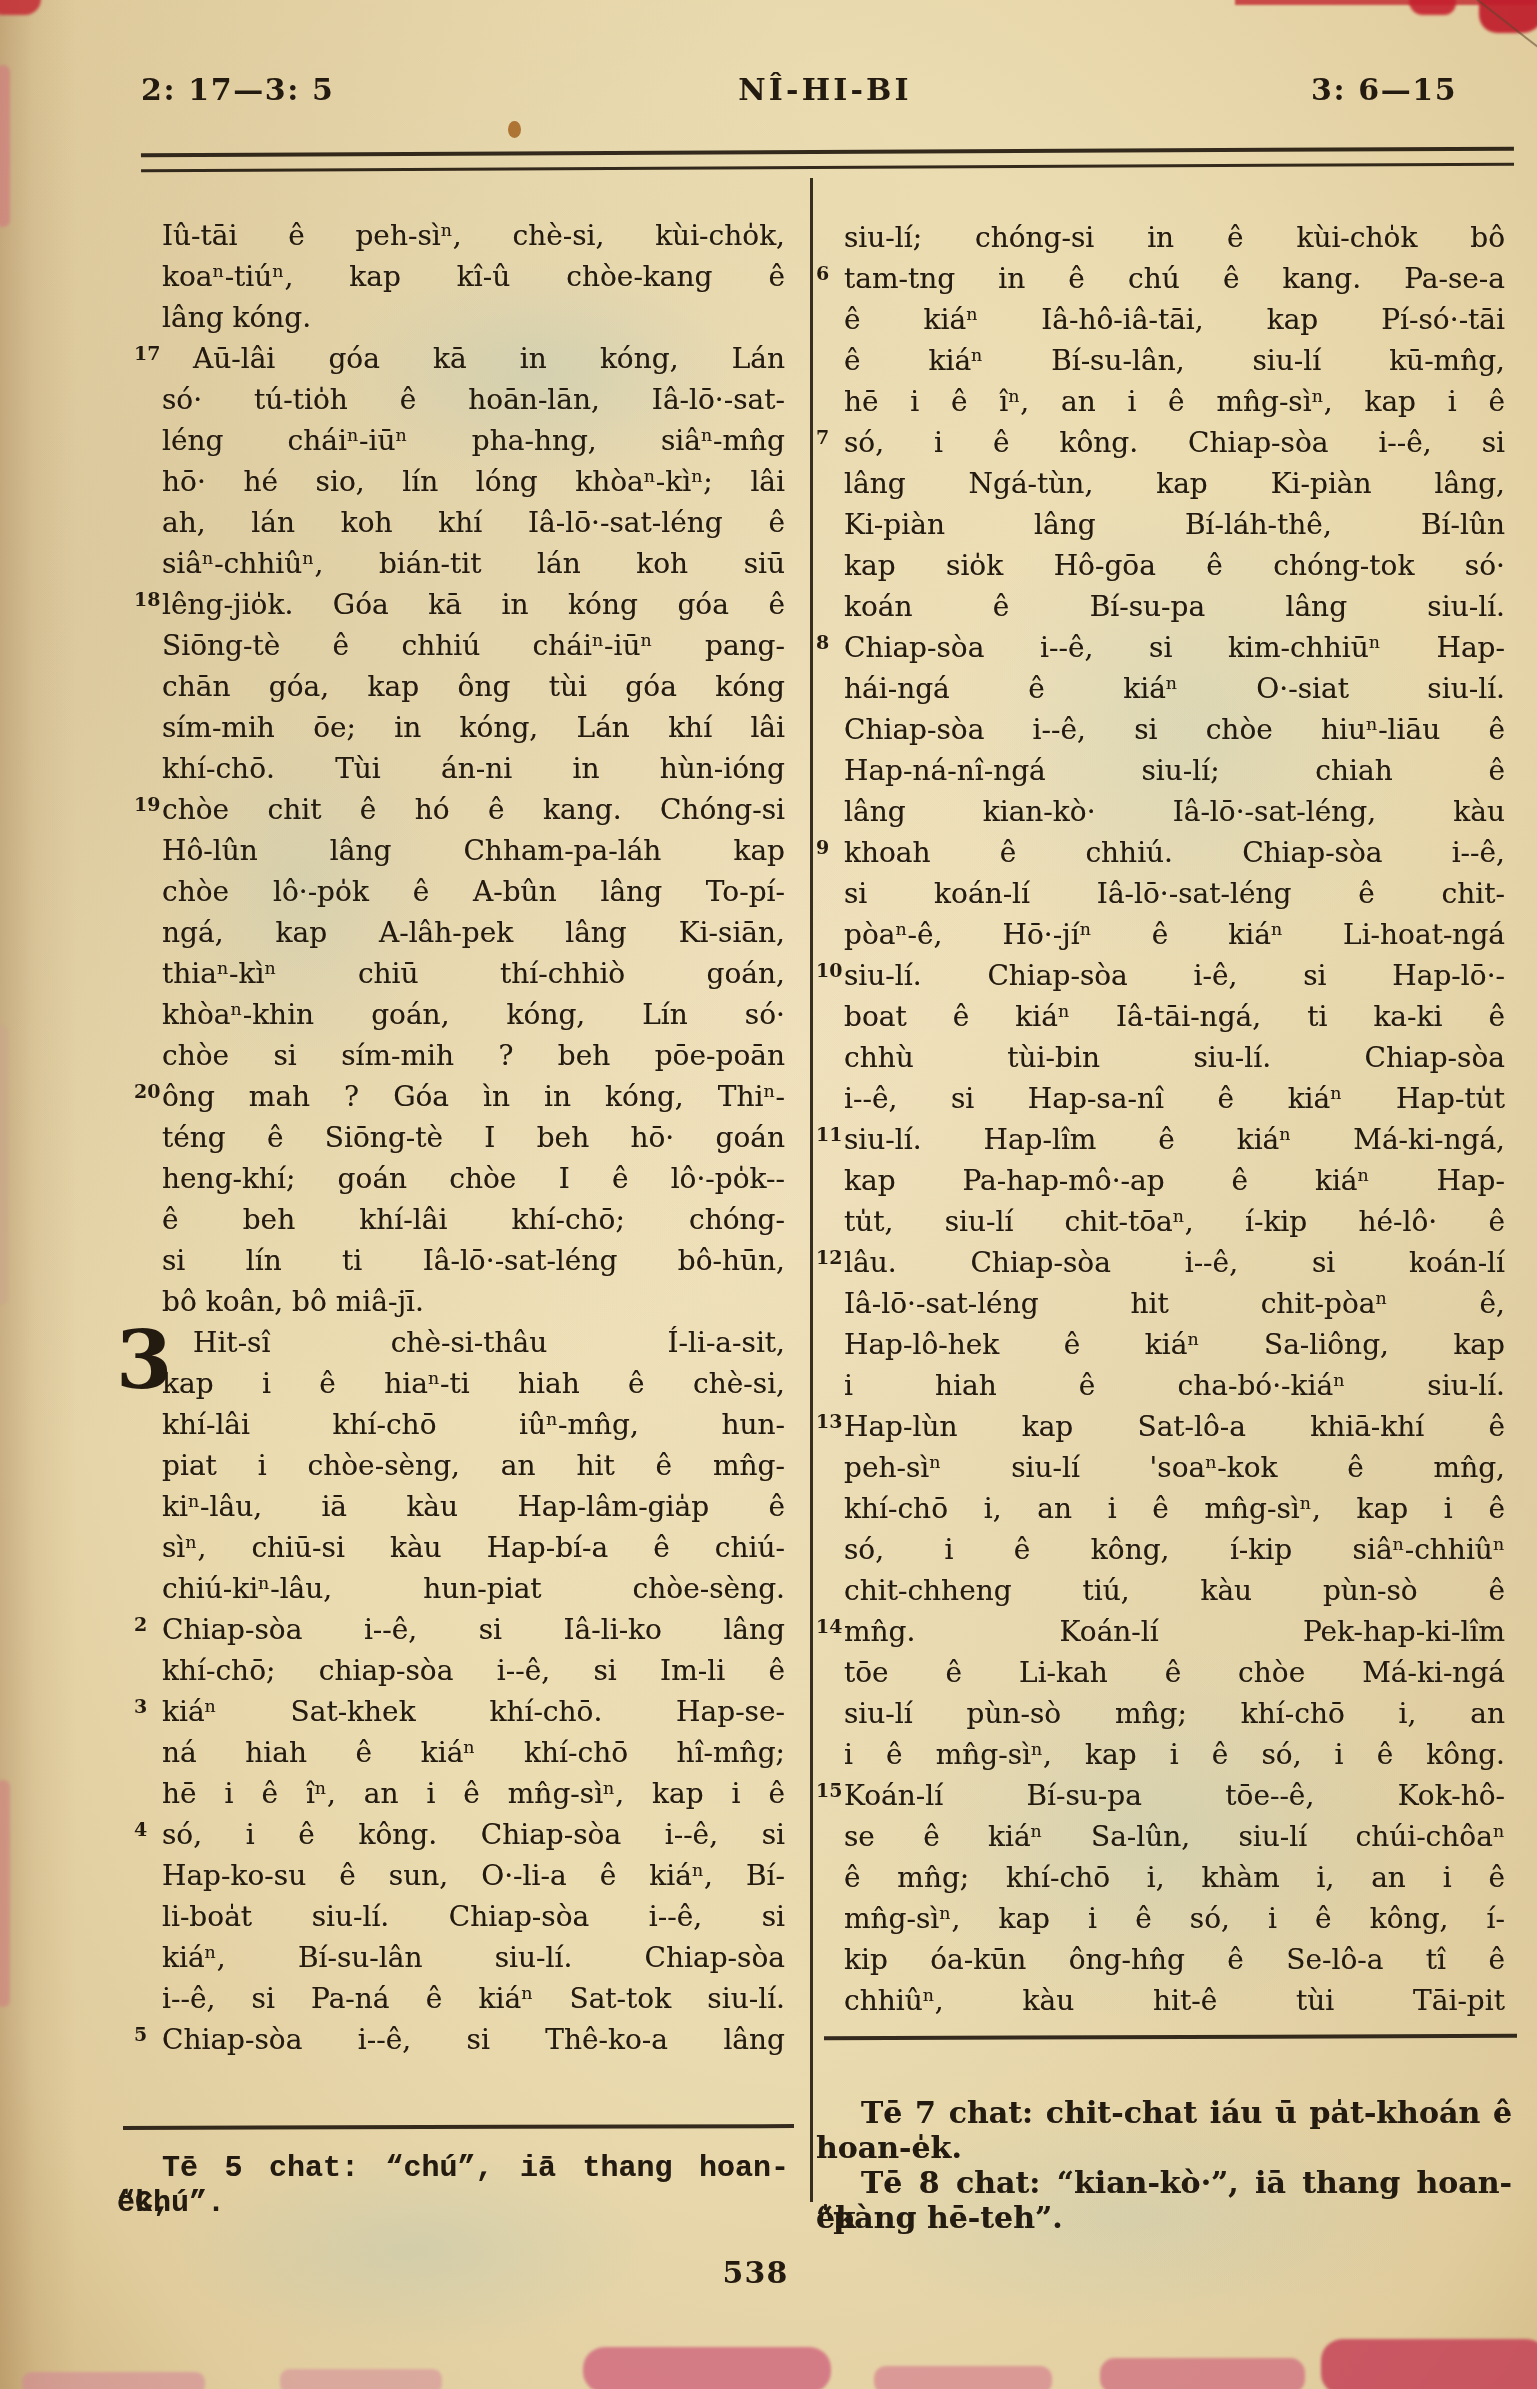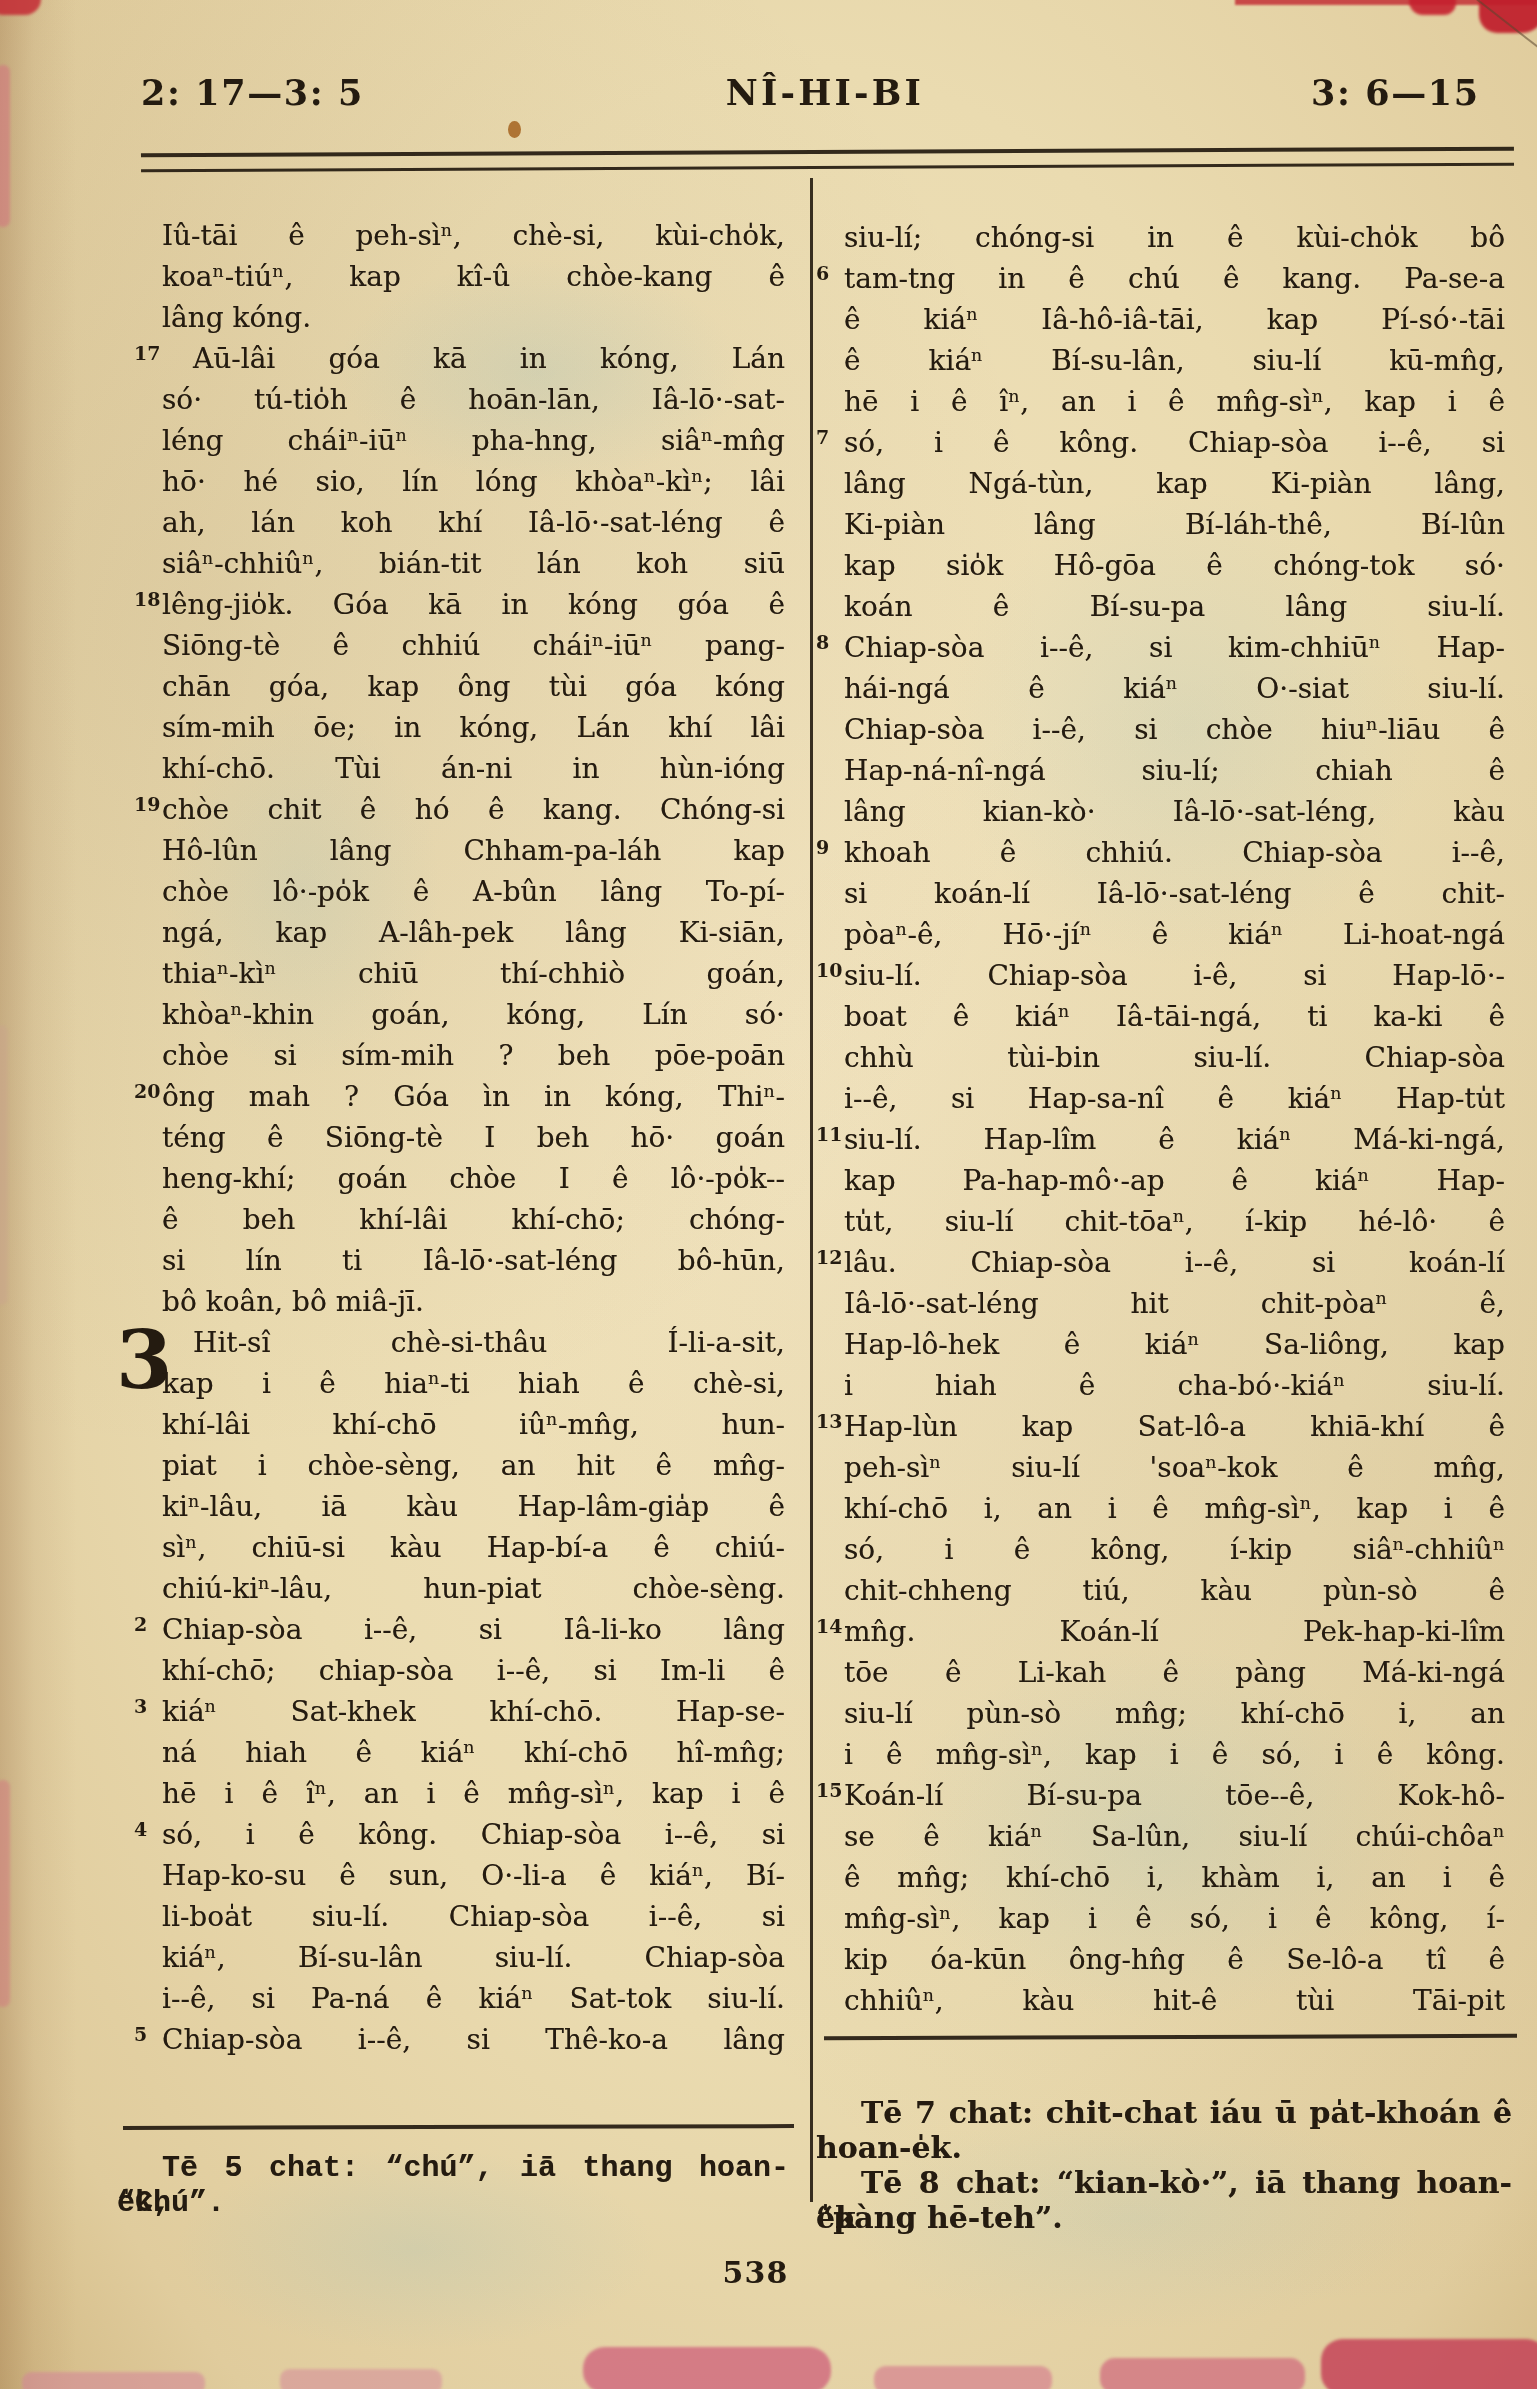--- a/index.html
+++ b/index.html
@@ -41,7 +41,7 @@
   .s-crease{left:1450px;top:32px;width:140px;height:1.6px;background:rgba(90,70,45,0.55);transform:rotate(38deg);filter:none;}
 
   
-  .header-label{position:absolute;top:72px;font-size:35px;font-weight:700;letter-spacing:1.6px;white-space:nowrap;}
+  .header-label{position:absolute;top:72px;font-size:30px;font-weight:700;letter-spacing:1.6px;white-space:nowrap;}
   .h-left{left:141px;}
   .h-center{left:636px;width:378px;text-align:center;letter-spacing:3.2px;}
   .h-right{left:1311px;}

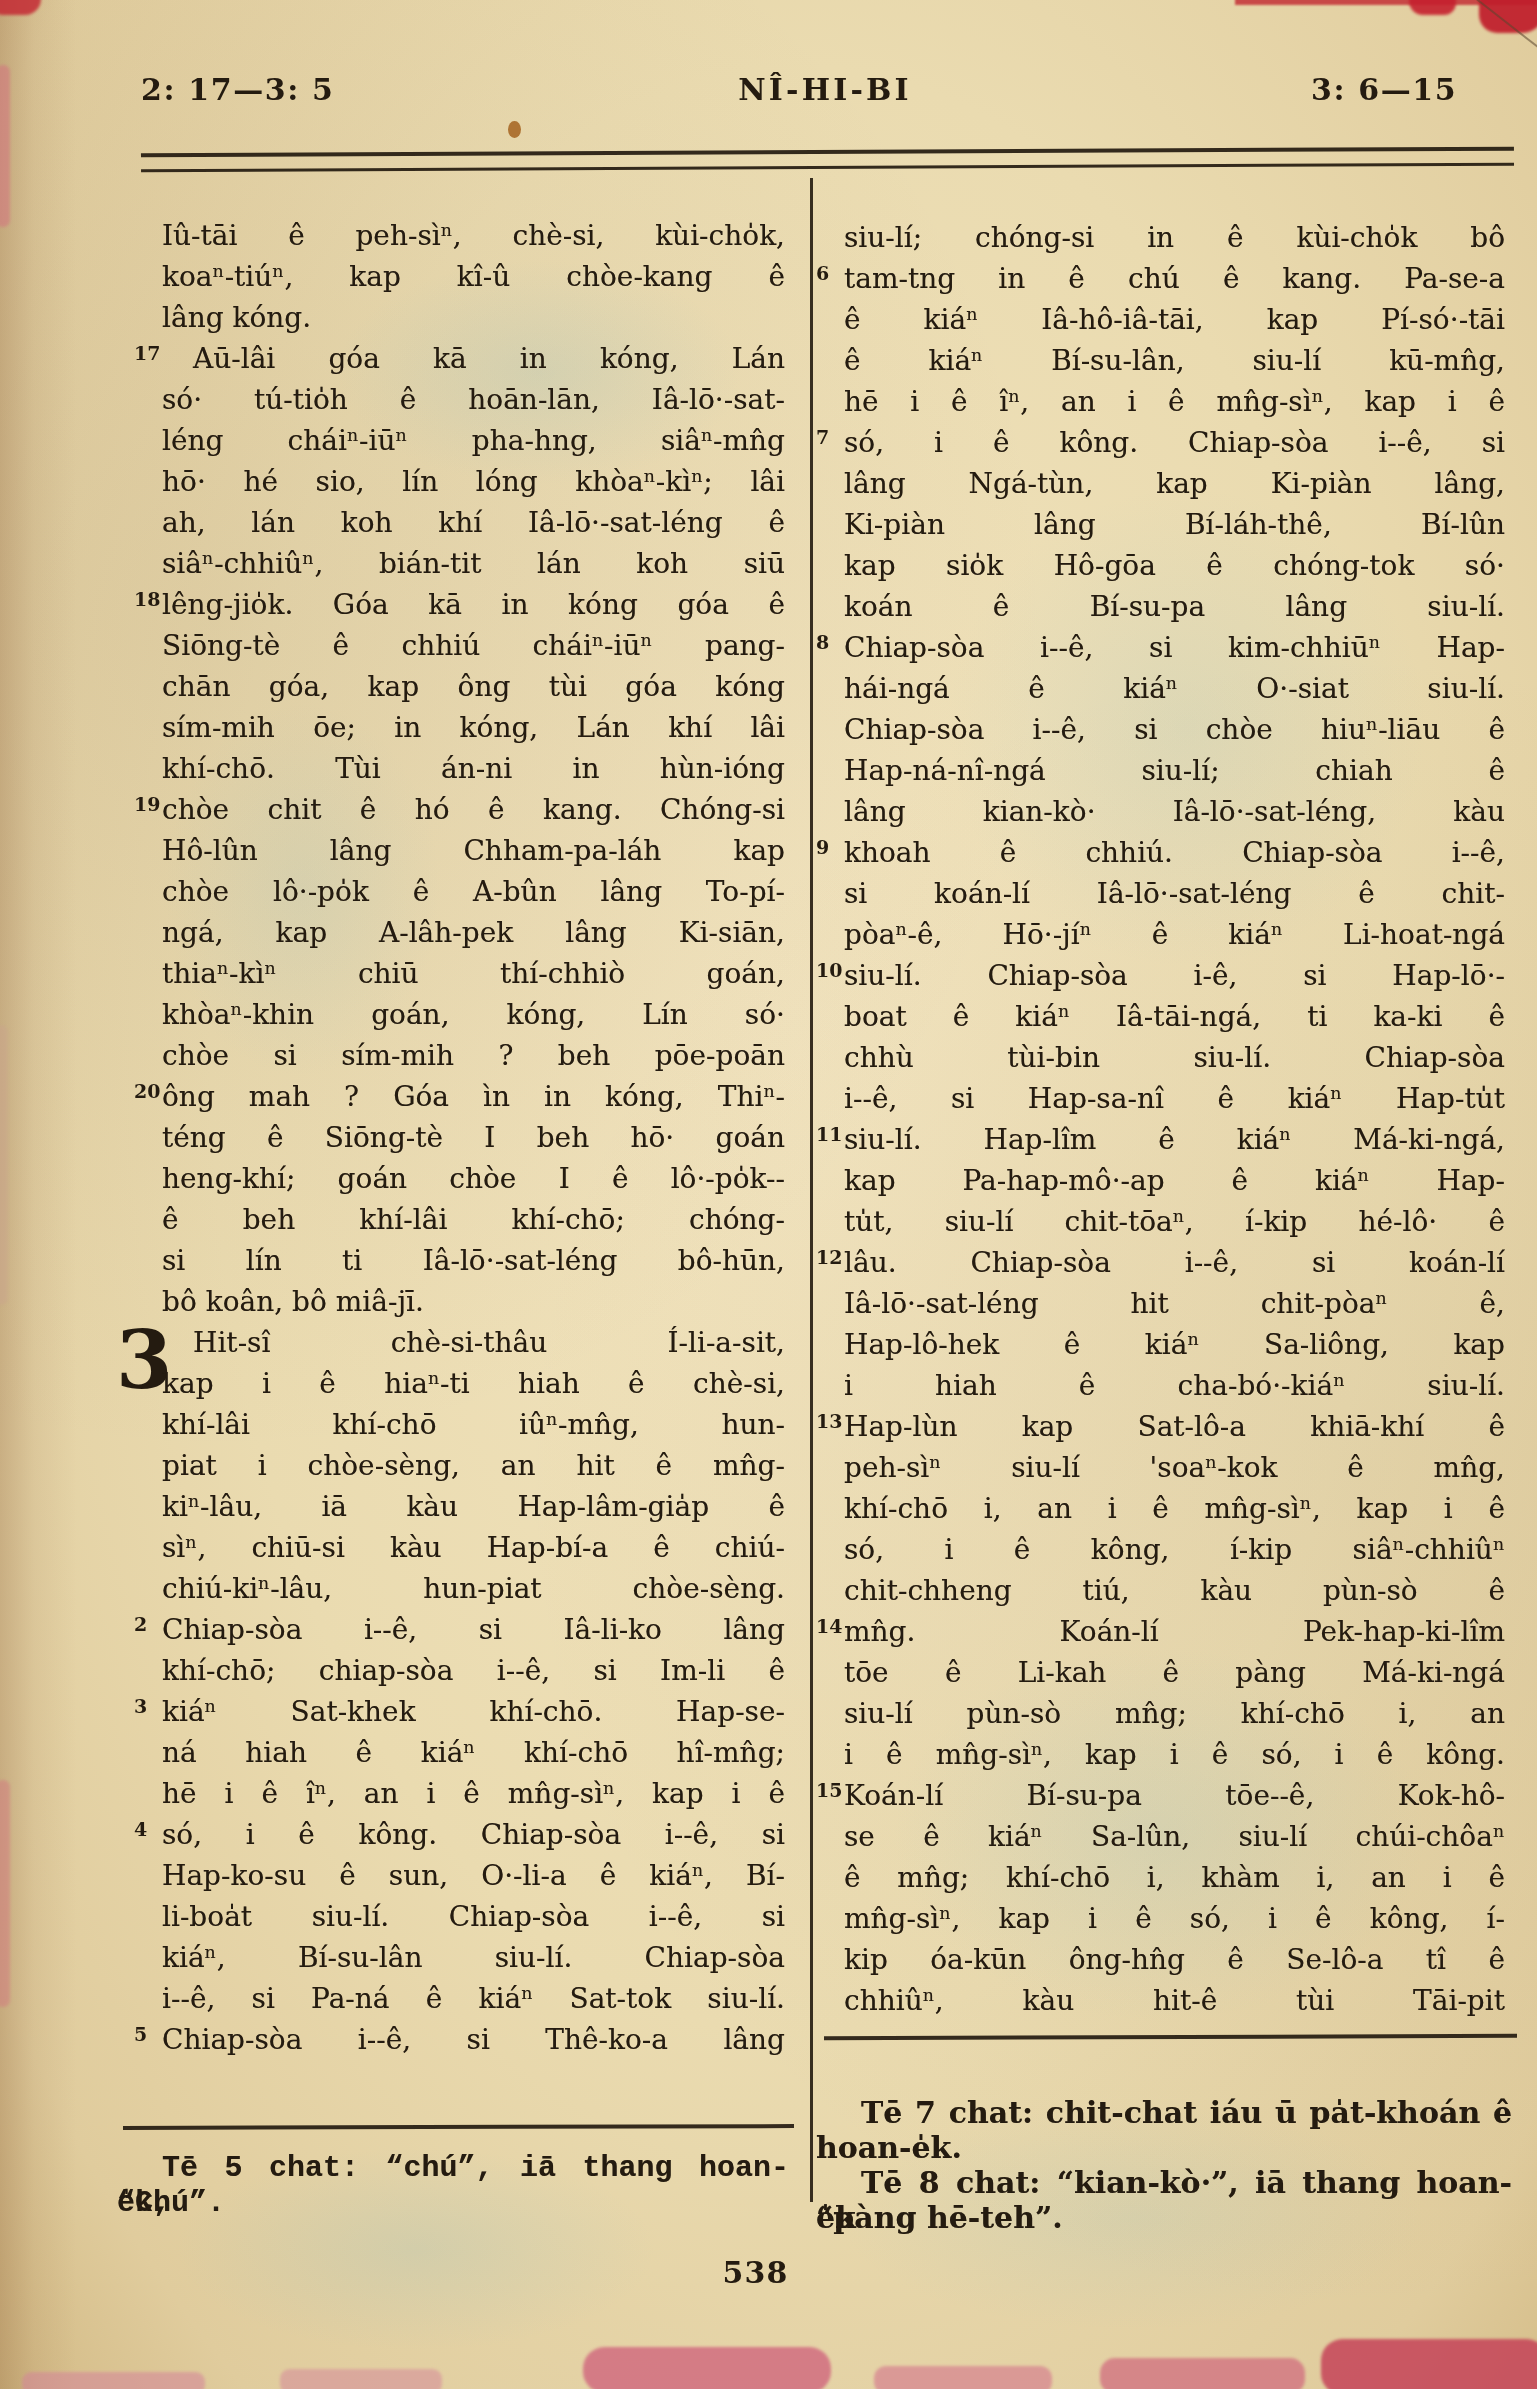--- a/index.html
+++ b/index.html
@@ -374,7 +374,7 @@
           <span class="txt">mn̂g. Koán-lí Pek-hap-ki-lîm</span>
         </div>
         <div class="line">
-          <span class="txt">tōe ê Li-kah ê pàng Má-ki-ngá</span>
+          <span class="txt">tōe ê Li-kah ê chòe Má-ki-ngá</span>
         </div>
         <div class="line">
           <span class="txt">siu-lí pùn-sò mn̂g; khí-chō i, an</span>

